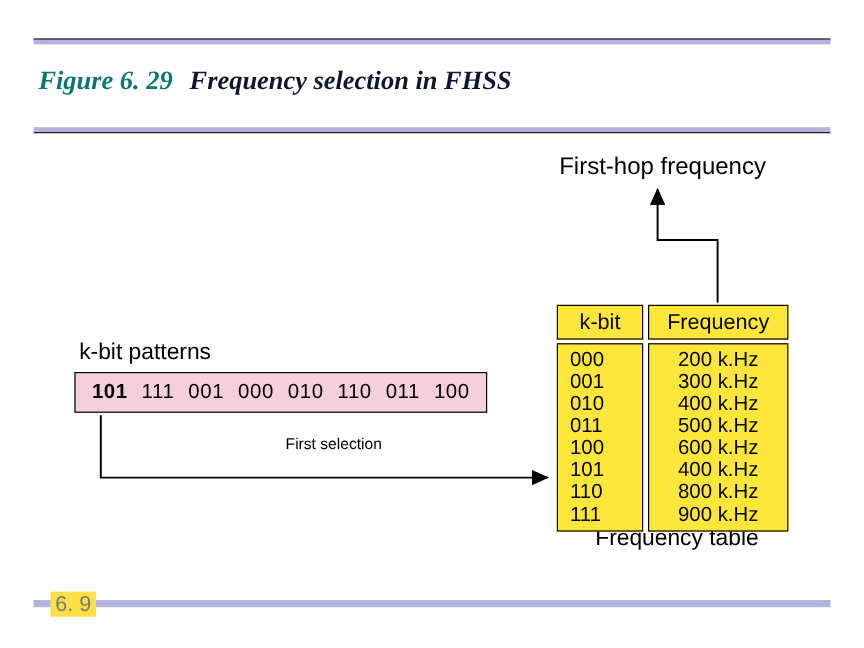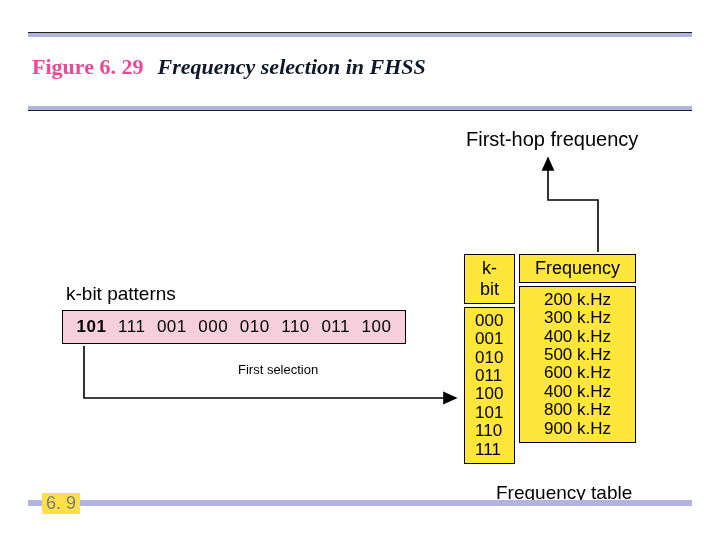--- a/index.html
+++ b/index.html
@@ -41,7 +41,7 @@
     font-size: 22px;
     color: #444;
   }
-  .fig-num { font-weight: bold; font-family: "Times New Roman", serif; color:#ec4899; }
+  .fig-num { font-weight: bold; font-family: "Times New Roman", serif; color:#0f766e;font-style:italic; }
   .fig-cap { font-style: italic; font-weight: bold; font-family: "Times New Roman", serif; color:#0f172a; margin-left:8px;}
   .page-num {
     position: absolute;

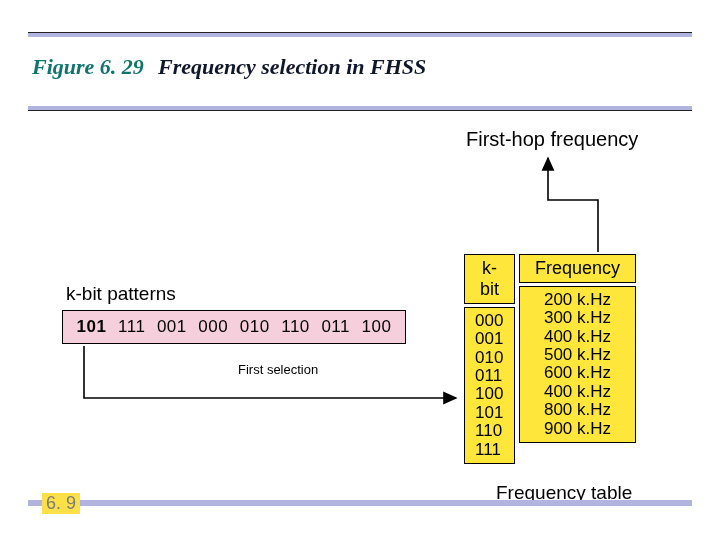--- a/index.html
+++ b/index.html
@@ -130,7 +130,7 @@
     line-height: 1.08;
   }
   .col .body div { white-space: nowrap; }
-  .col.kbit { width: 51px; }
+  .col.kbit { width: 72px; }
   .col.kbit .body div { text-align: left; }
   .col.freq { width: 117px; }
   .col.freq .body div { text-align: center; }

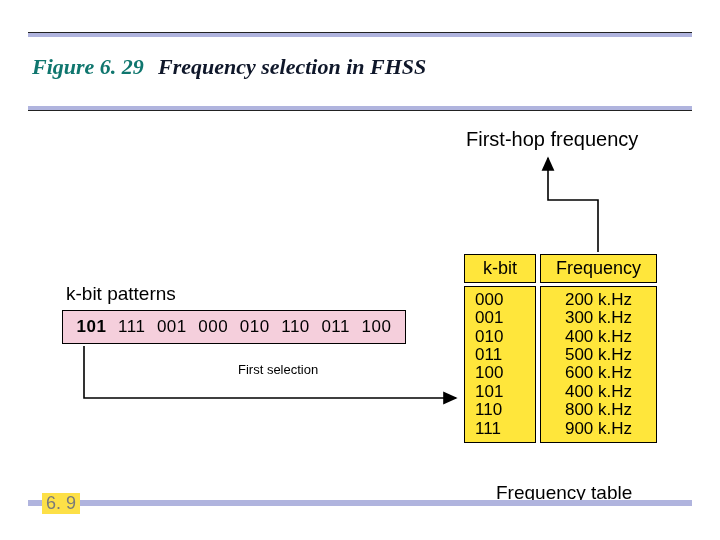--- a/index.html
+++ b/index.html
@@ -79,7 +79,6 @@
     left: 496px;
     top: 438px;
     font-size: 19px;
-    margin-top: 44px;
   }
 
   .patterns-box {

